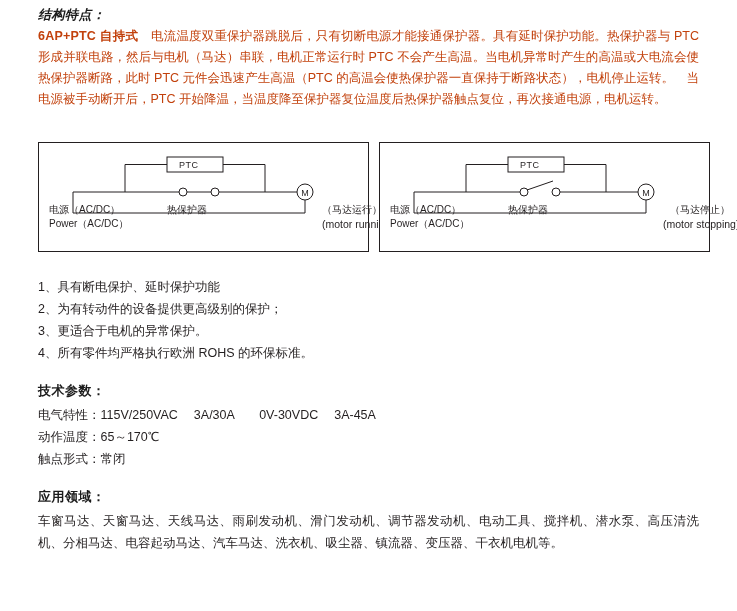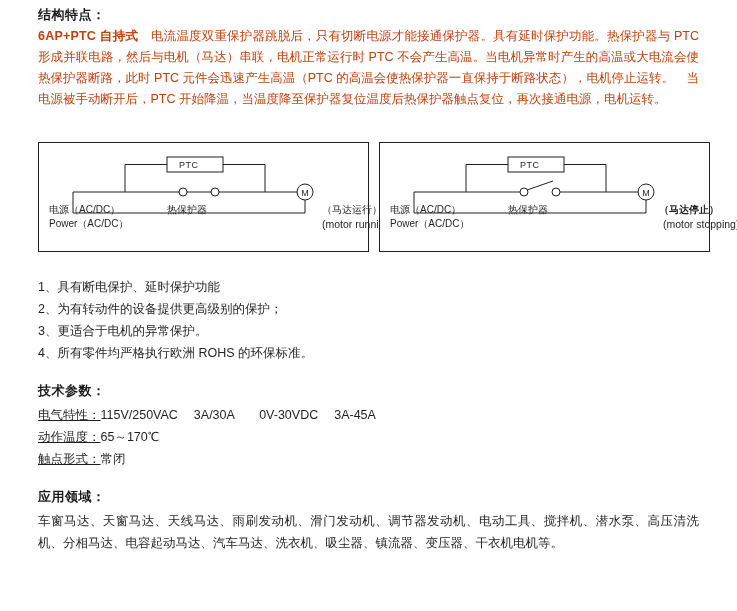--- a/index.html
+++ b/index.html
@@ -28,7 +28,7 @@
     color: #1b1b1b;
     letter-spacing: 0.5px;
   }
-  .sec-structure-heading { padding-top: 6px; }
+  .sec-structure-heading { padding-top: 6px; font-style: italic; }
   .para {
     font-size: 12.5px;
     line-height: 21px;

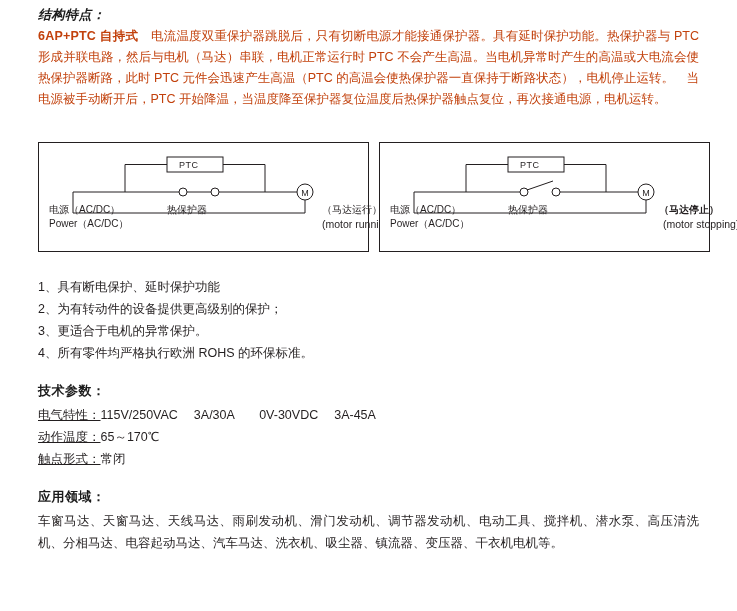--- a/index.html
+++ b/index.html
@@ -164,7 +164,7 @@
       <div class="dlabel" style="left:10px; top:60px;">电源（AC/DC）</div>
       <div class="dlabel" style="left:10px; top:74px;">Power（AC/DC）</div>
       <div class="dlabel" style="left:128px; top:60px;">热保护器</div>
-      <div class="dlabel" style="left:279px; top:60px;font-weight:bold;">（马达停止）</div>
+      <div class="dlabel" style="left:290px; top:60px;">（马达停止）</div>
       <div class="dlabel small" style="left:283px; top:74px;">(motor stopping)</div>
     </div>
 

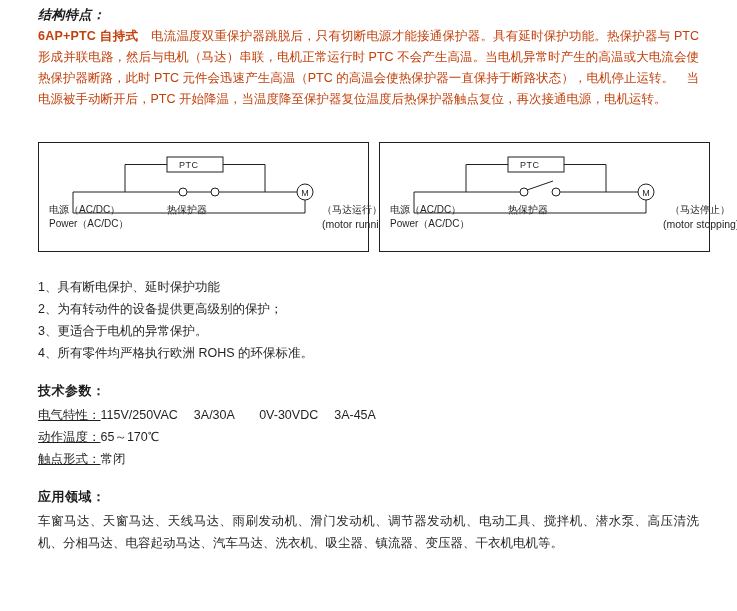--- a/index.html
+++ b/index.html
@@ -85,7 +85,7 @@
     margin-top: 4px;
   }
   .spec-row { white-space: pre; }
-  .spec-label { display: inline-block; text-decoration: underline; }
+  .spec-label { display: inline-block; }
 
   .fields {
     font-size: 12.5px;

